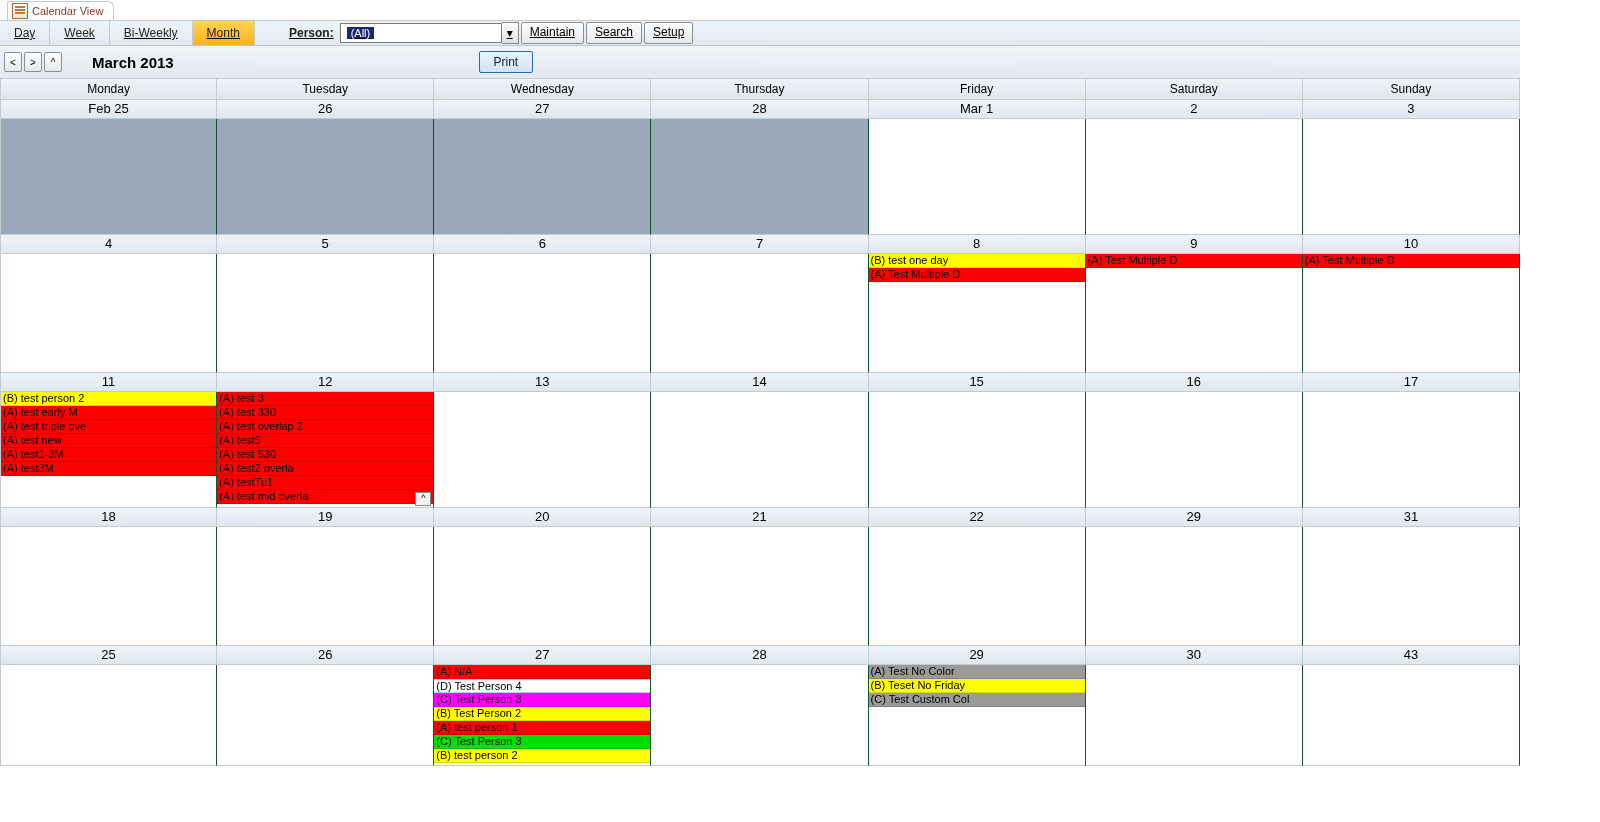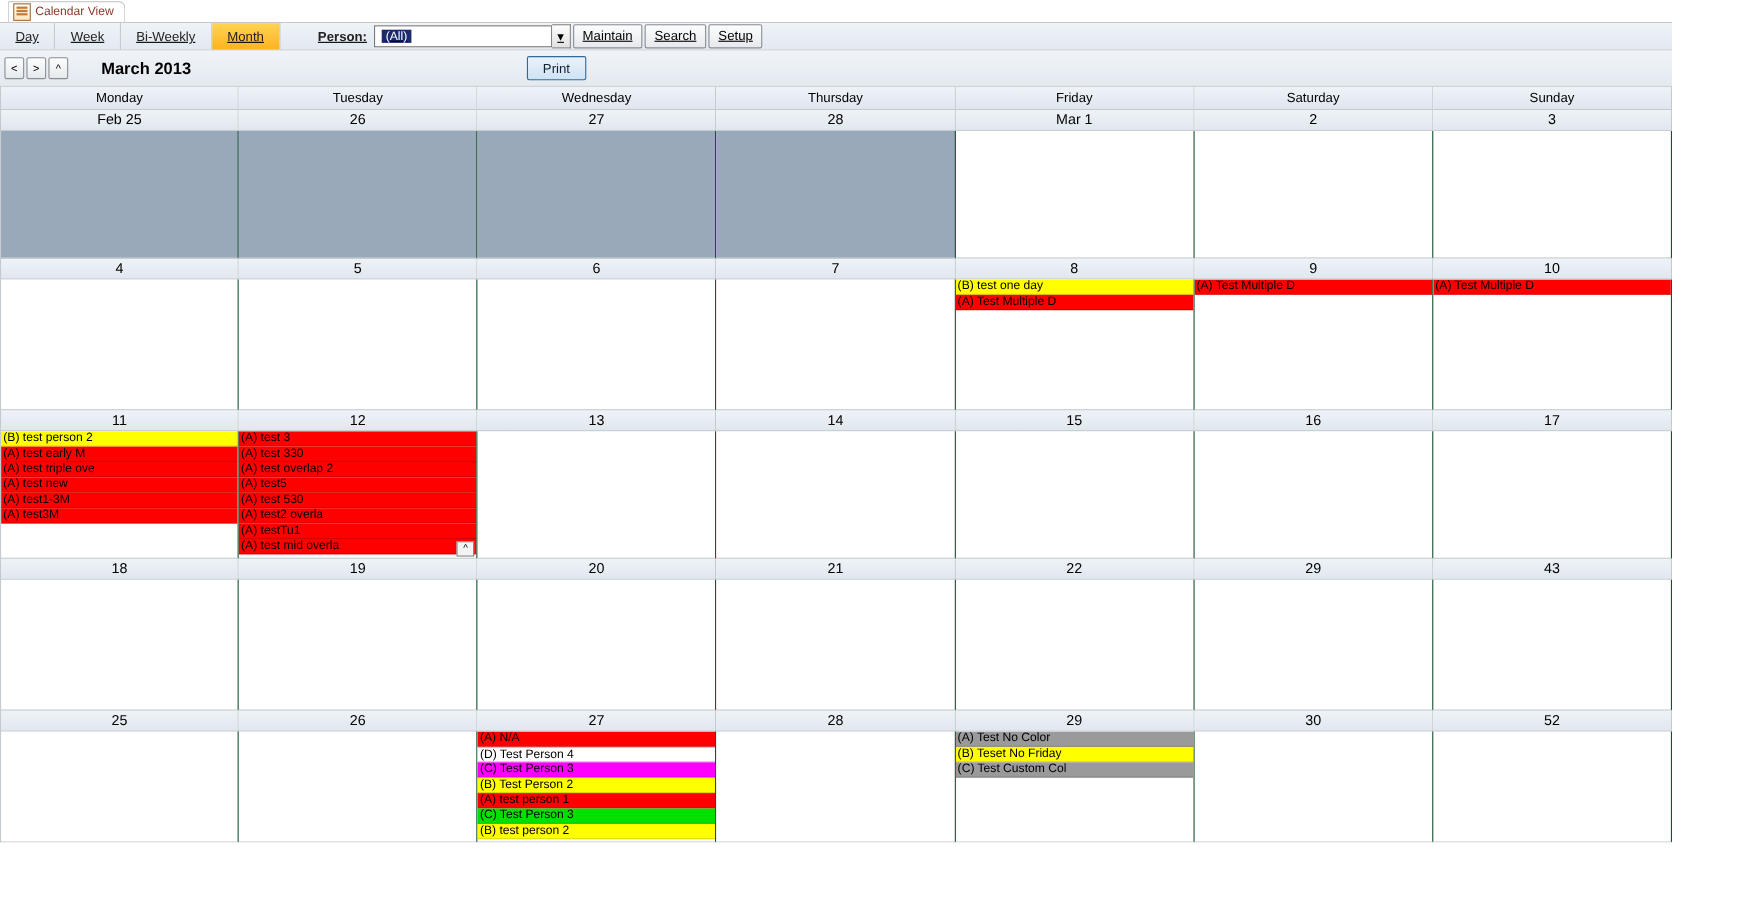--- a/index.html
+++ b/index.html
@@ -185,7 +185,7 @@
         <div>21</div>
         <div>22</div>
         <div>29</div>
-        <div>43</div>
+        <div>31</div>
       </div>
       <div class="cells">
         <div class="cell" style="height: 118px;"></div>

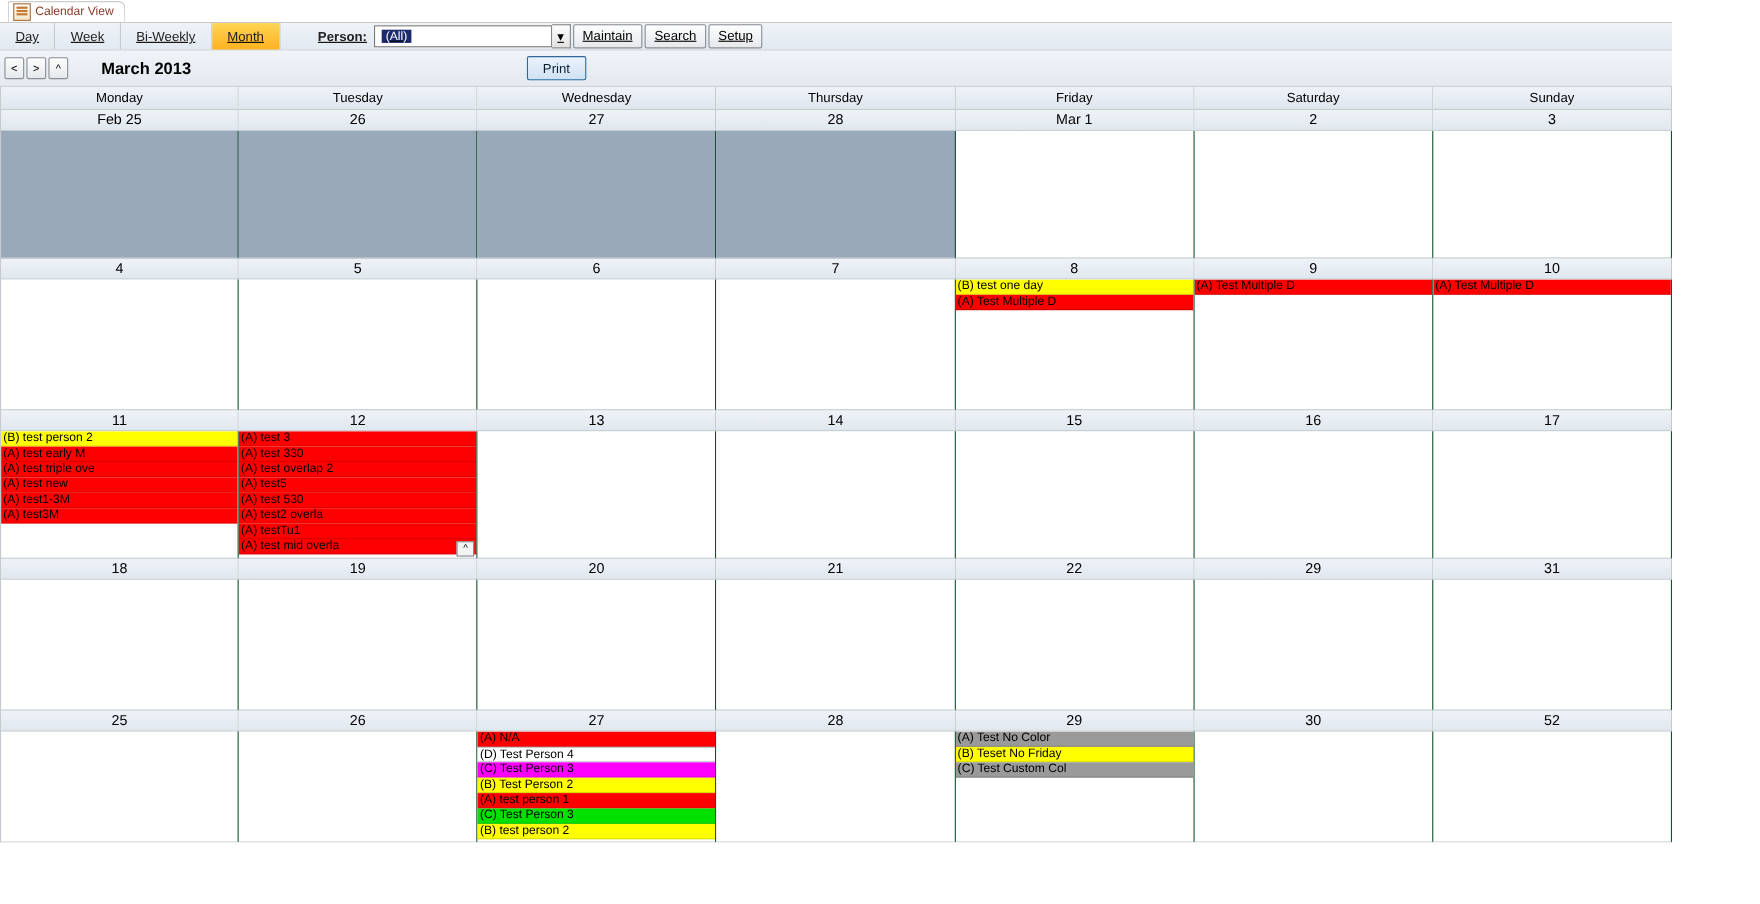--- a/index.html
+++ b/index.html
@@ -203,7 +203,7 @@
         <div>28</div>
         <div>29</div>
         <div>30</div>
-        <div>52</div>
+        <div>43</div>
       </div>
       <div class="cells">
         <div class="cell" style="height: 100px;"></div>

